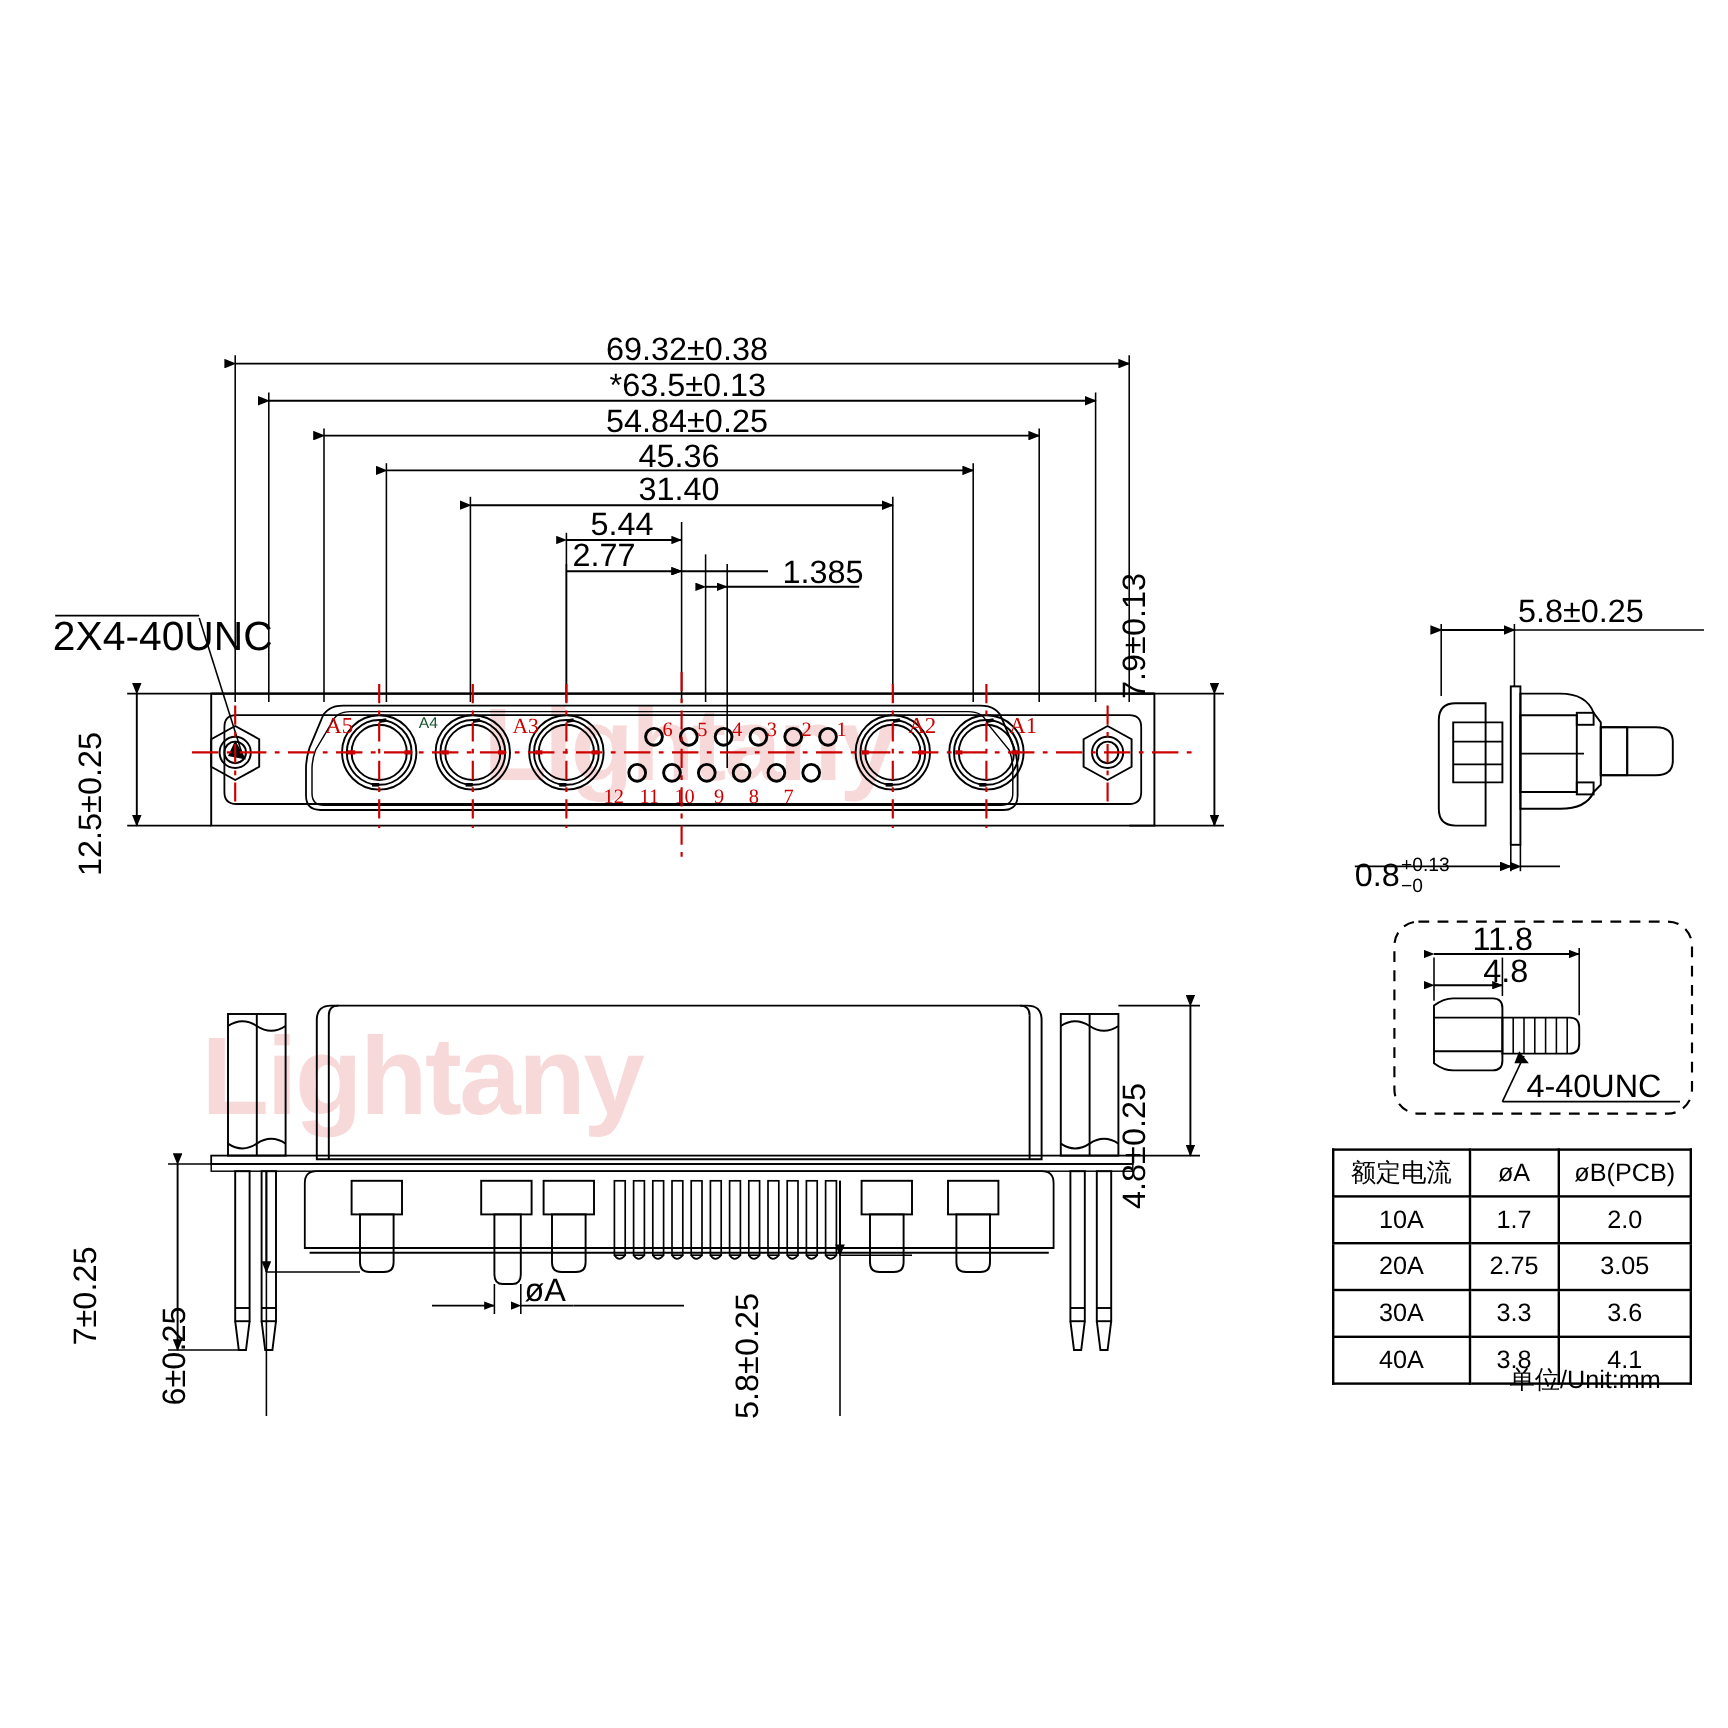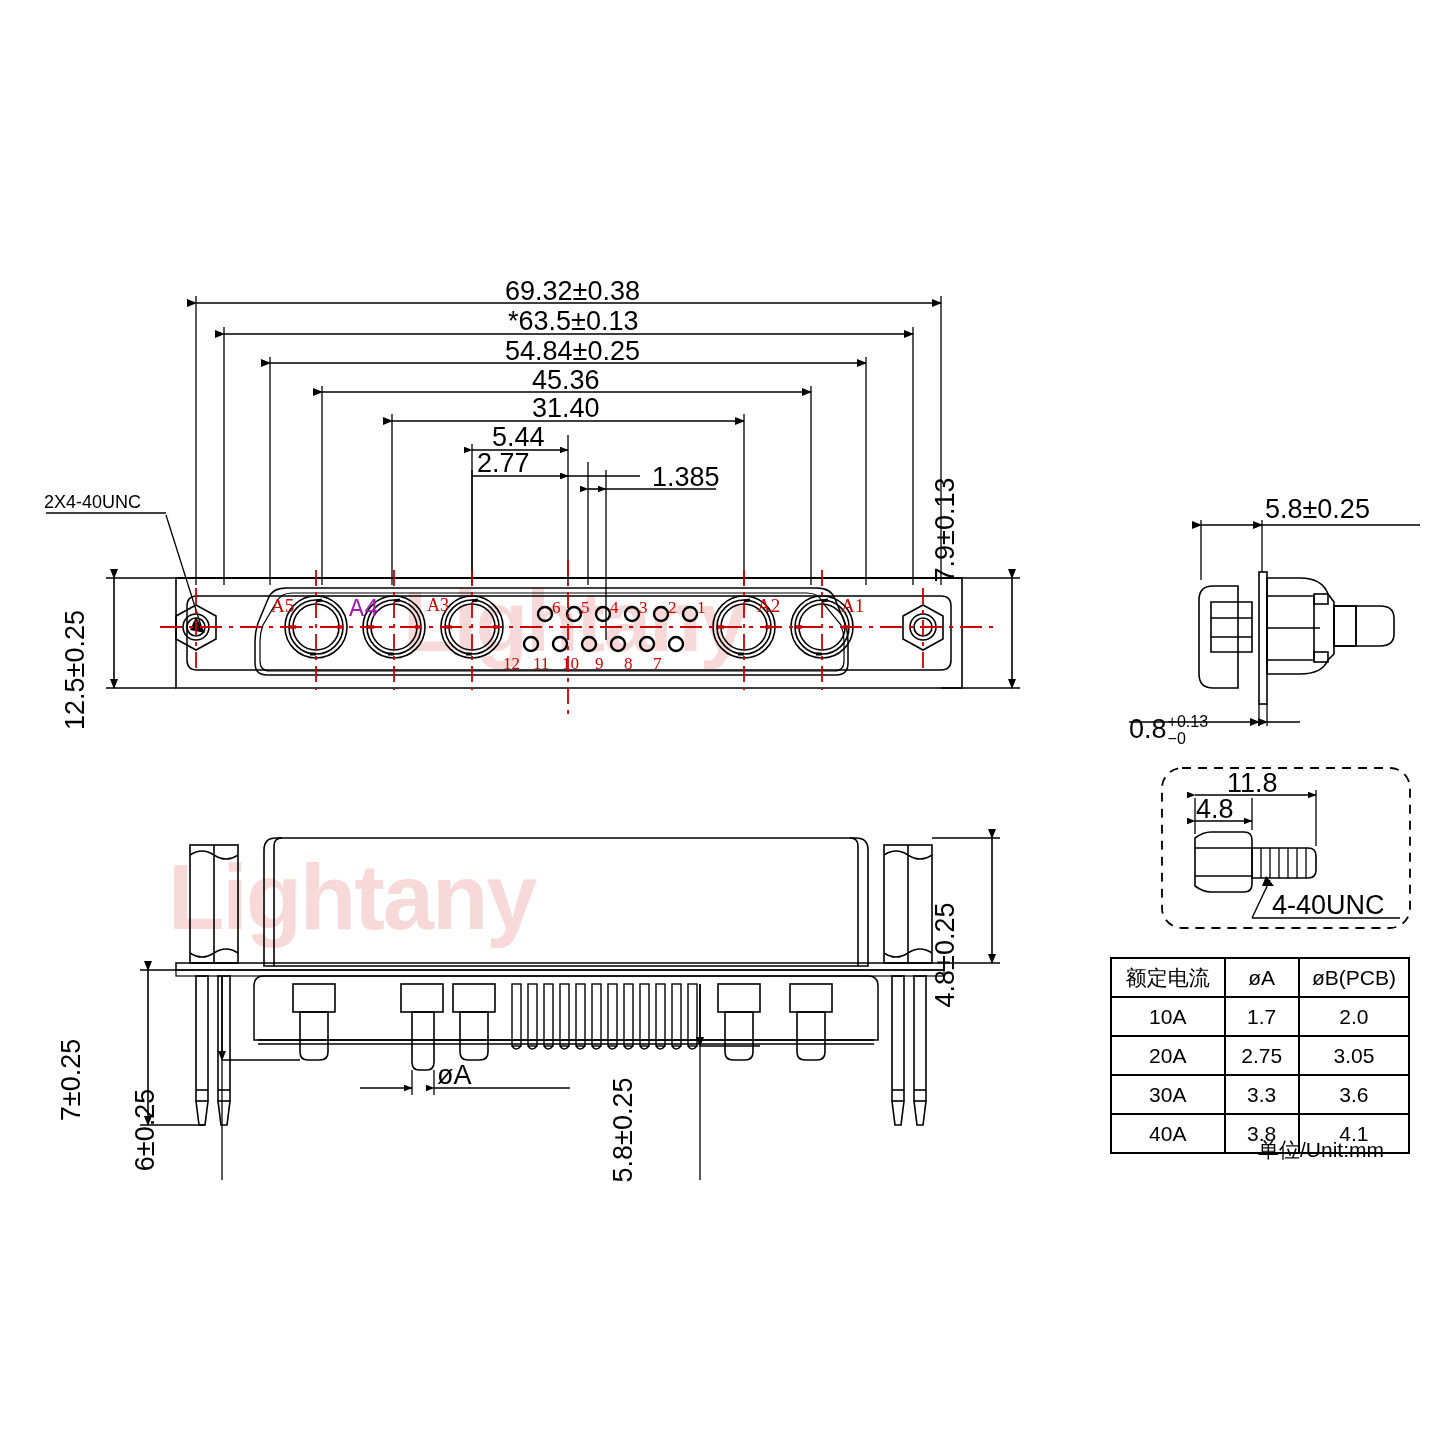--- a/index.html
+++ b/index.html
@@ -357,7 +357,7 @@
   <div style="position:absolute;left:930px;top:460px;width:140px;font-size:27px;
               transform:rotate(-90deg);transform-origin:70px 70px;text-align:center;">7.9±0.13</div>
 
-  <div style="position:absolute;left:44px;top:492px;font-size:18px;text-align:right;">2X4-40UNC</div>
+  <div style="position:absolute;left:44px;top:512px;font-size:34px;text-align:right;">2X4-40UNC</div>
 
   <div style="position:absolute;left:271px;top:595px;font-size:19px;color:#cc0000;font-family:'Liberation Serif',serif;">A5</div>
   <div style="position:absolute;left:349px;top:595px;font-size:25px;color:#a21caf;font-family:Liberation Mono, monospace;">A4</div>

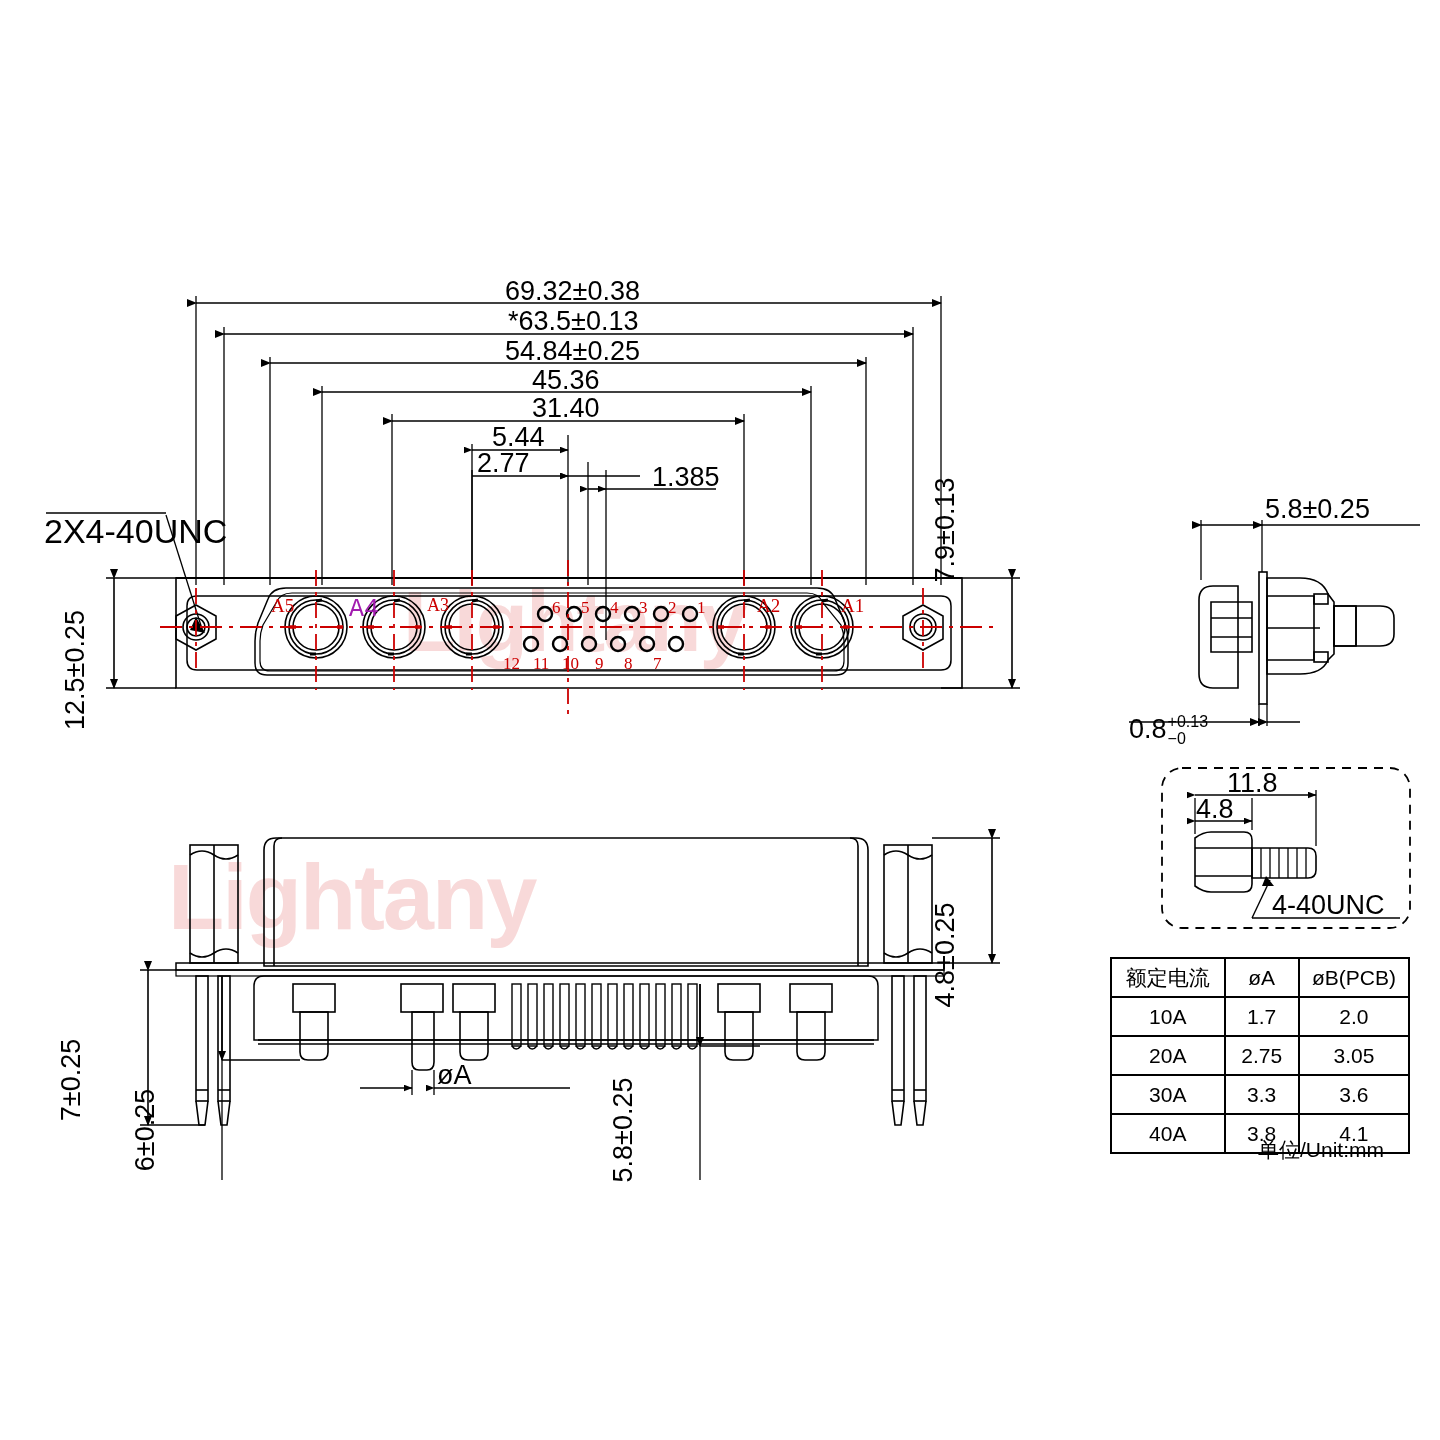--- a/index.html
+++ b/index.html
@@ -360,7 +360,7 @@
   <div style="position:absolute;left:44px;top:512px;font-size:34px;text-align:right;">2X4-40UNC</div>
 
   <div style="position:absolute;left:271px;top:595px;font-size:19px;color:#cc0000;font-family:'Liberation Serif',serif;">A5</div>
-  <div style="position:absolute;left:349px;top:595px;font-size:25px;color:#a21caf;font-family:Liberation Mono, monospace;">A4</div>
+  <div style="position:absolute;left:349px;top:595px;font-size:13px;color:#14532d;font-family:Liberation Sans, sans-serif;">A4</div>
   <div style="position:absolute;left:427px;top:595px;font-size:18px;color:#cc0000;font-family:'Liberation Serif',serif;">A3</div>
   <div style="position:absolute;left:757px;top:595px;font-size:19px;color:#cc0000;font-family:'Liberation Serif',serif;">A2</div>
   <div style="position:absolute;left:841px;top:595px;font-size:19px;color:#cc0000;font-family:'Liberation Serif',serif;">A1</div>

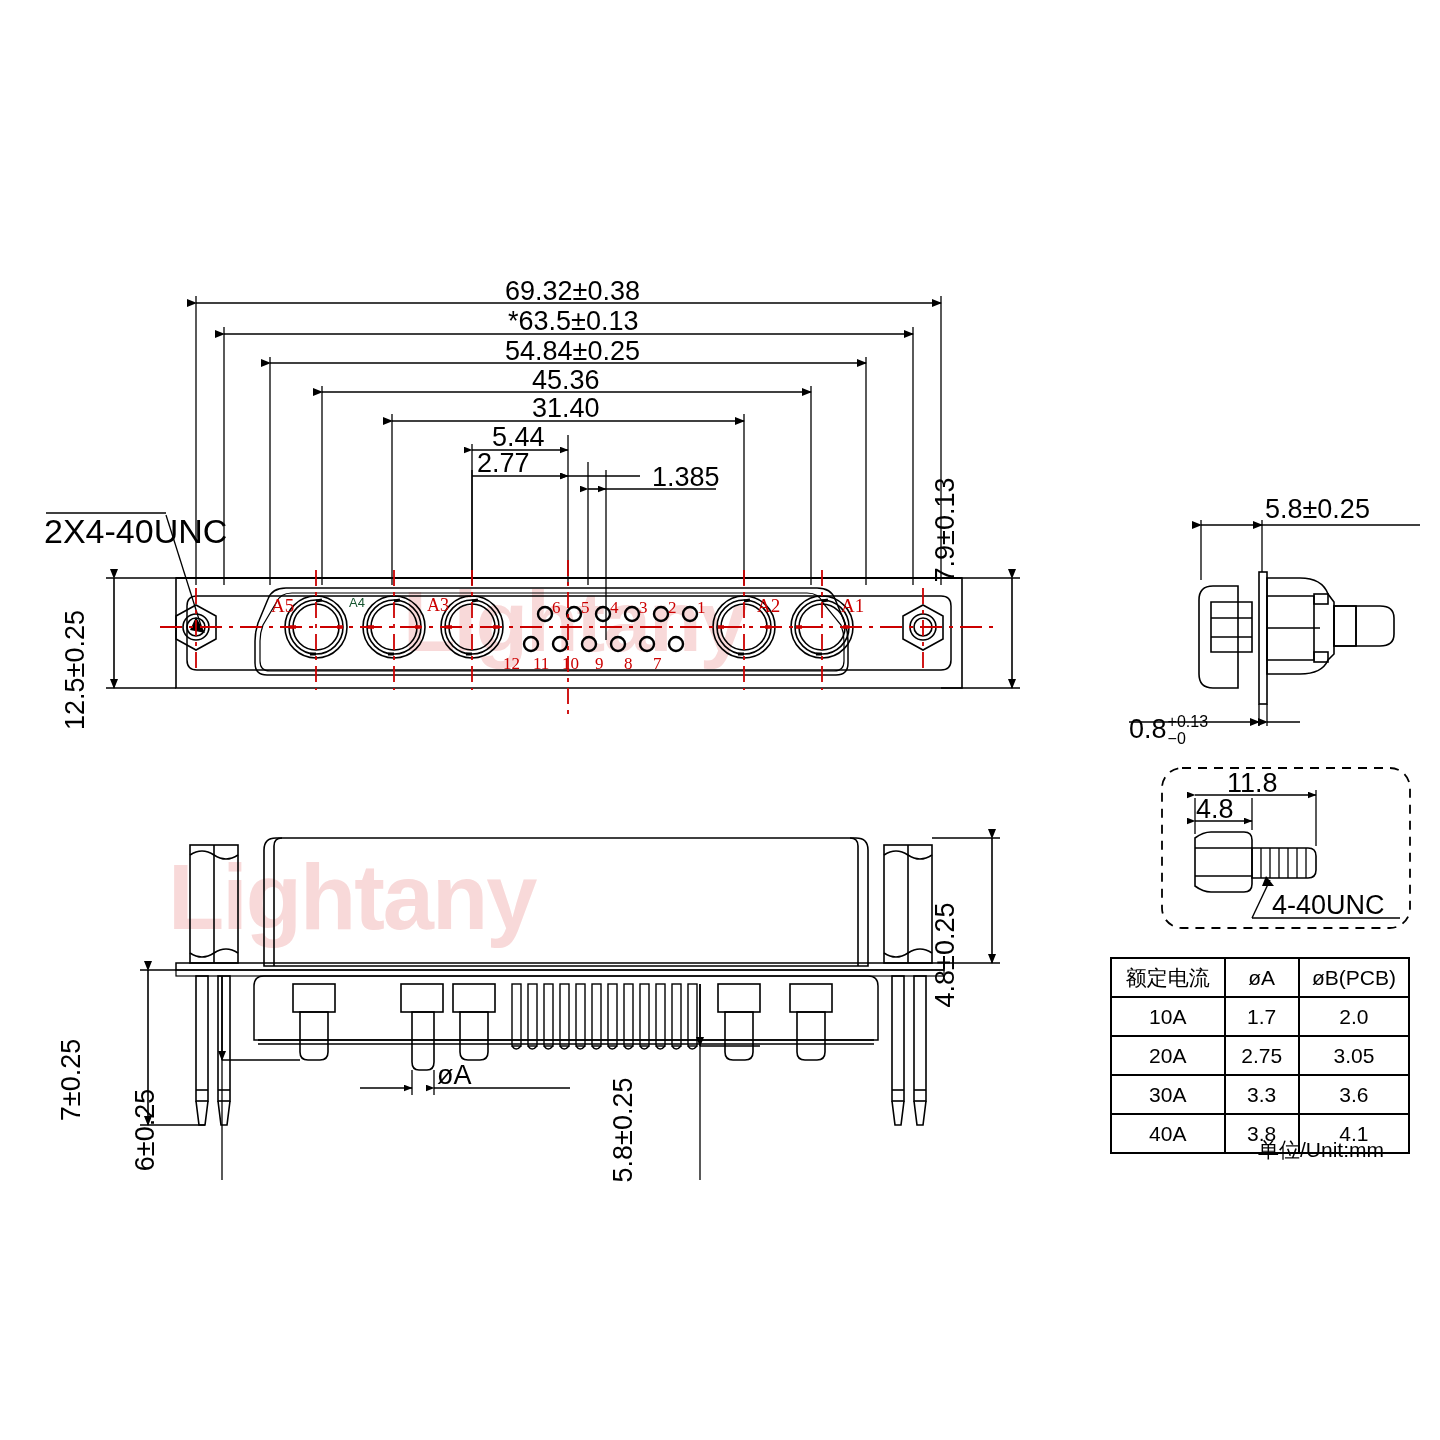--- a/index.html
+++ b/index.html
@@ -398,7 +398,7 @@
   <div style="position:absolute;left:437px;top:1060px;font-size:27px;">øA</div>
 
   <div style="position:absolute;left:1227px;top:768px;font-size:27px;">11.8</div>
-  <div style="position:absolute;left:1196px;top:794px;font-size:27px;">4.8</div>
+  <div style="position:absolute;left:1196px;top:794px;font-size:27px;padding-left:40px;">4.8</div>
   <div style="position:absolute;left:1272px;top:890px;font-size:27px;">4-40UNC</div>
 
   <table class="tbl" style="left:1110px;top:957px;width:300px;border-radius:29px;">

